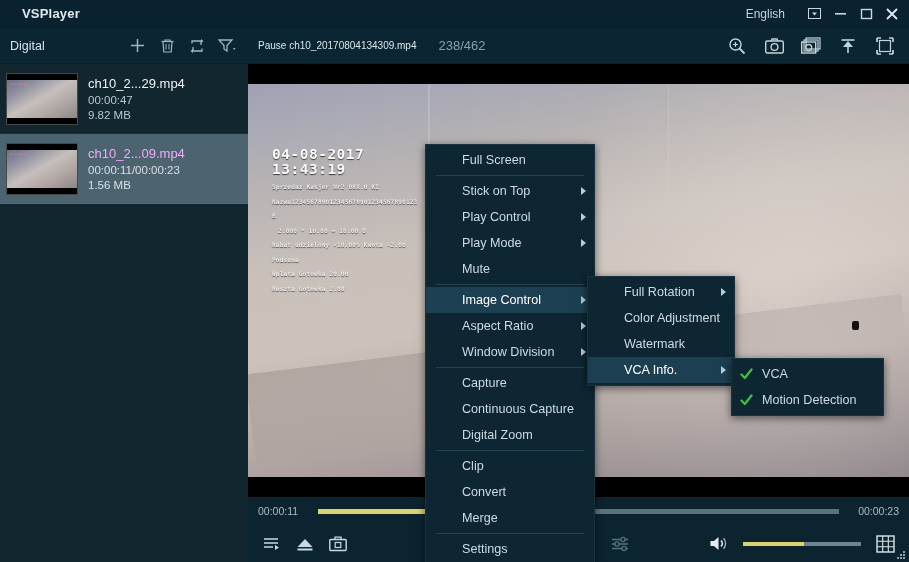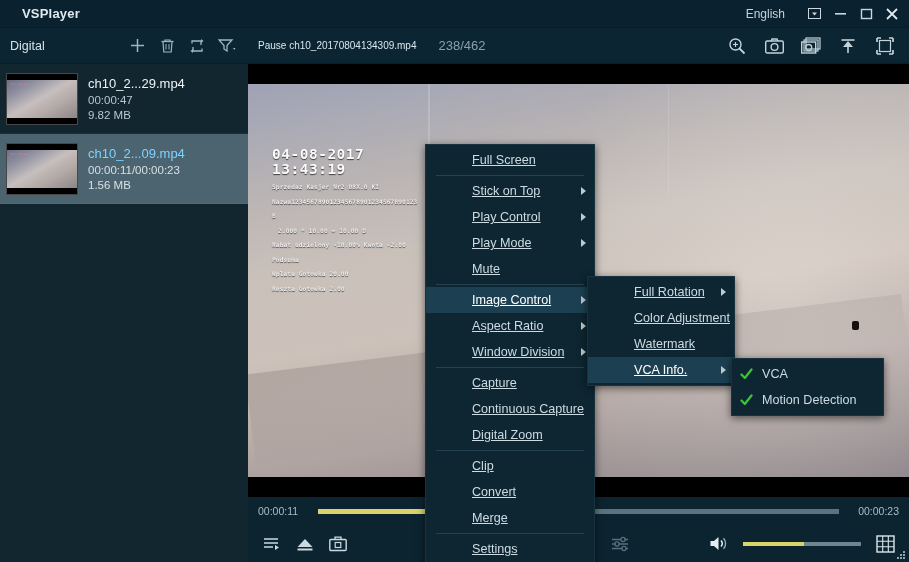--- a/index.html
+++ b/index.html
@@ -62,7 +62,7 @@
   .pl-meta{ display:flex; flex-direction:column; justify-content:center; gap:3px; min-width:0;}
   .pl-name{ color:#eef4f7; font-size:13px; }
   .pl-sub{ color:#b9c8cf; font-size:11.5px; }
-  .pl-item.selected .pl-name{ color:#7dd3fc; }
+  .pl-item.selected .pl-name{ color:#f0abfc; }
   .pl-item.selected .pl-sub{ color:#d6e0e4; }
 
   

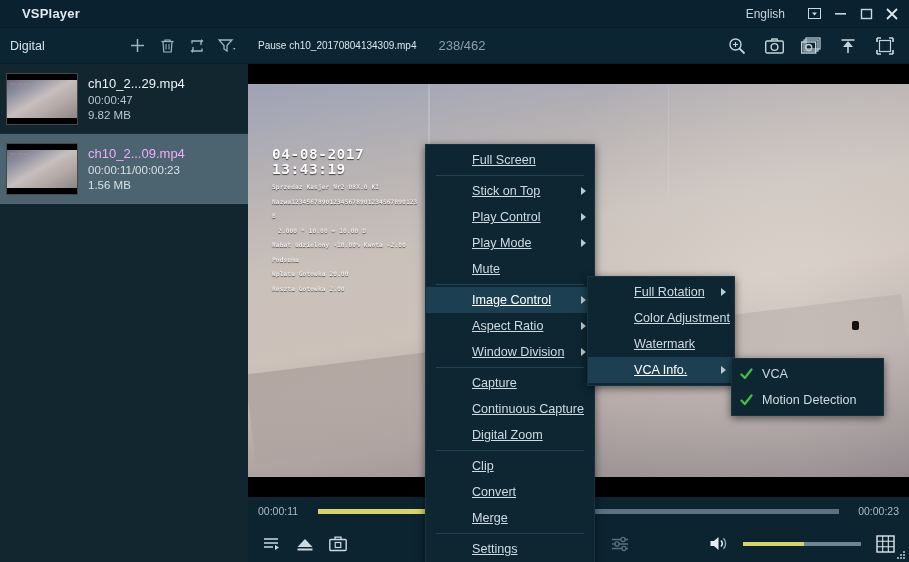--- a/index.html
+++ b/index.html
@@ -162,7 +162,7 @@
   }
   .mi-sep{ height:1px; margin:2px 10px; background:#234353;}
   #sub-vca .mi{ padding-left:30px; }
-  #main-menu .mi, #sub-image .mi{ padding-left:46px;text-decoration:underline; }
+  #main-menu .mi, #sub-image .mi{ padding-left:36px; }
 </style>
 </head>
 <body>

